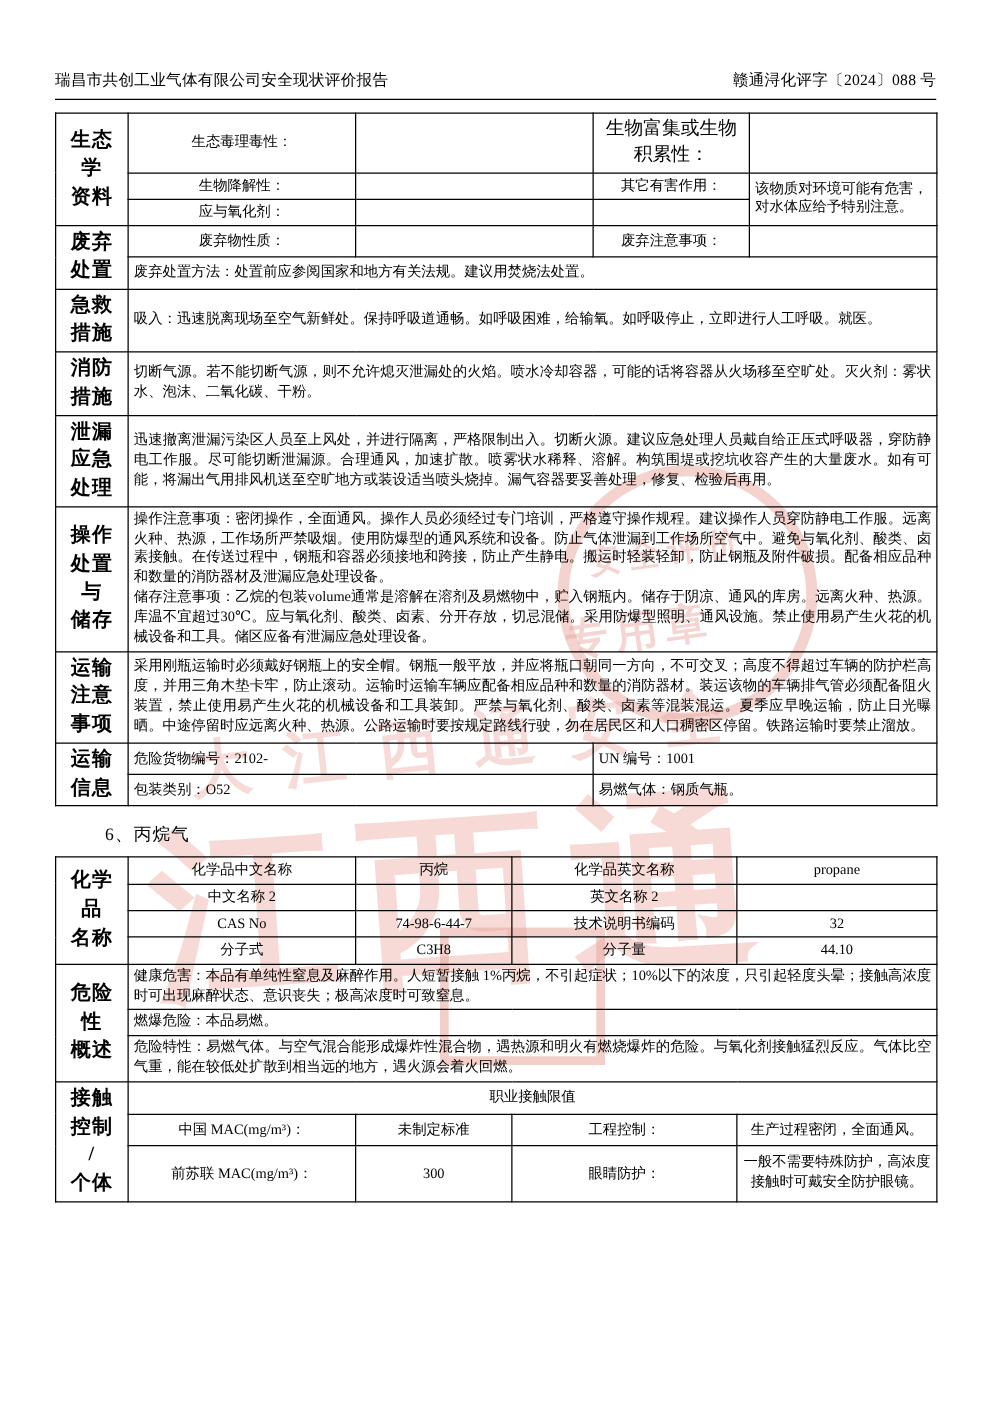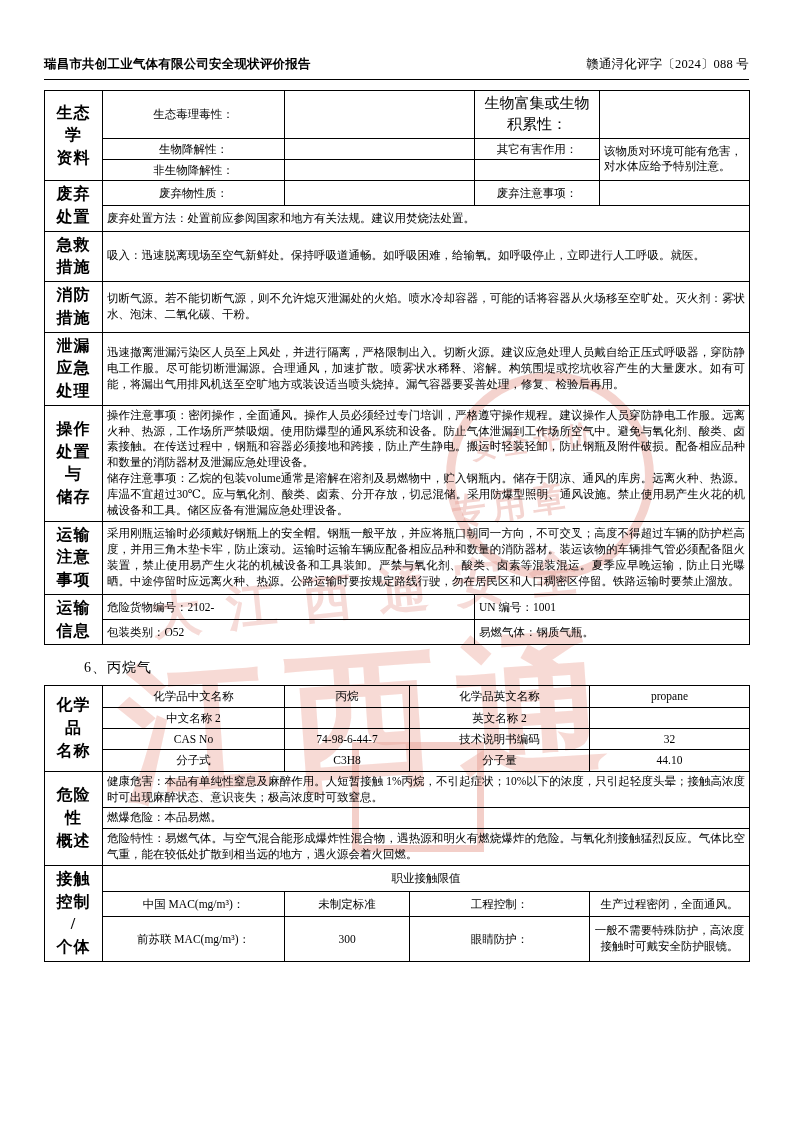--- a/index.html
+++ b/index.html
@@ -32,7 +32,7 @@
     margin-bottom: 10px;
     letter-spacing: 0.2px;
   }
-  .doc-header .left { white-space: nowrap; font-weight: bold; }
+  .doc-header .left { white-space: nowrap; }
   .doc-header .right { white-space: nowrap; }
 
   

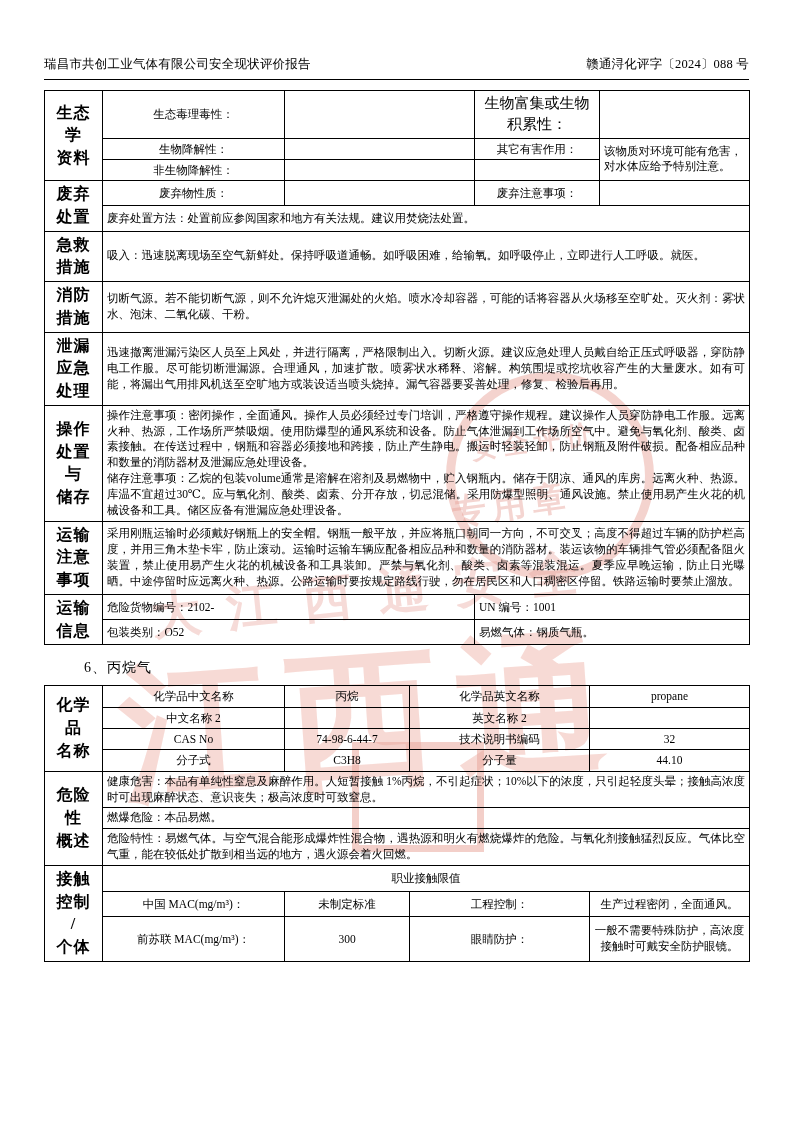--- a/index.html
+++ b/index.html
@@ -184,7 +184,7 @@
         <td rowspan="2" class="tight">该物质对环境可能有危害，对水体应给予特别注意。</td>
       </tr>
       <tr>
-        <td class="ctr">非生物降解性：</td>
+        <td class="ctr">应与氧化剂：</td>
         <td></td>
         <td></td>
       </tr>

